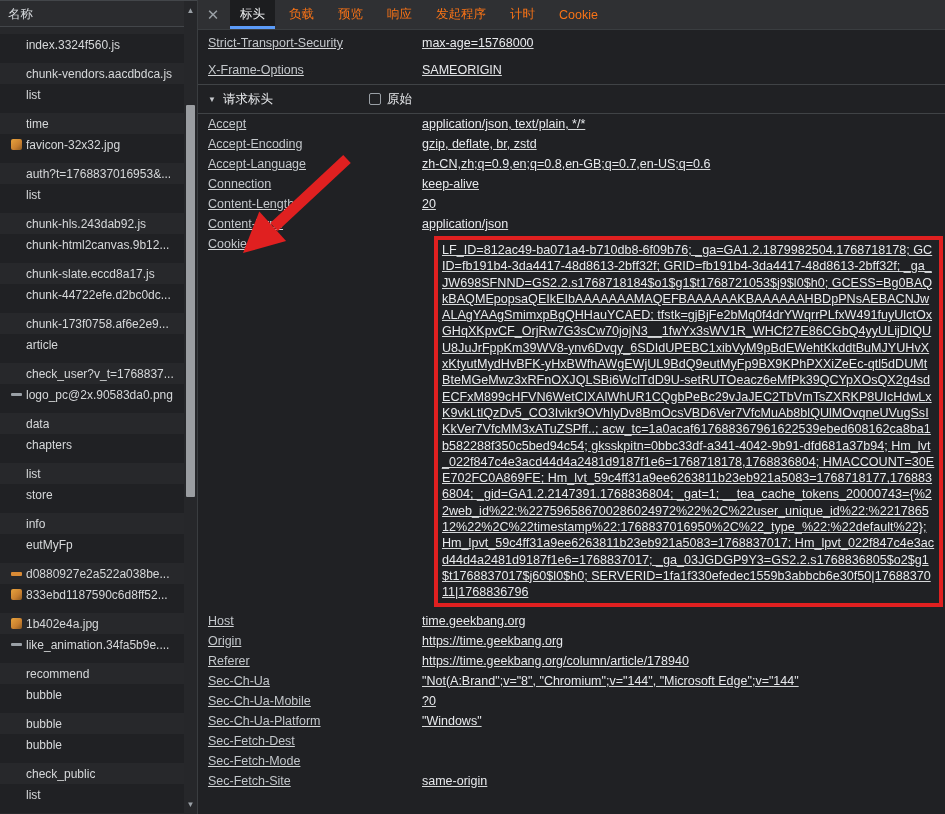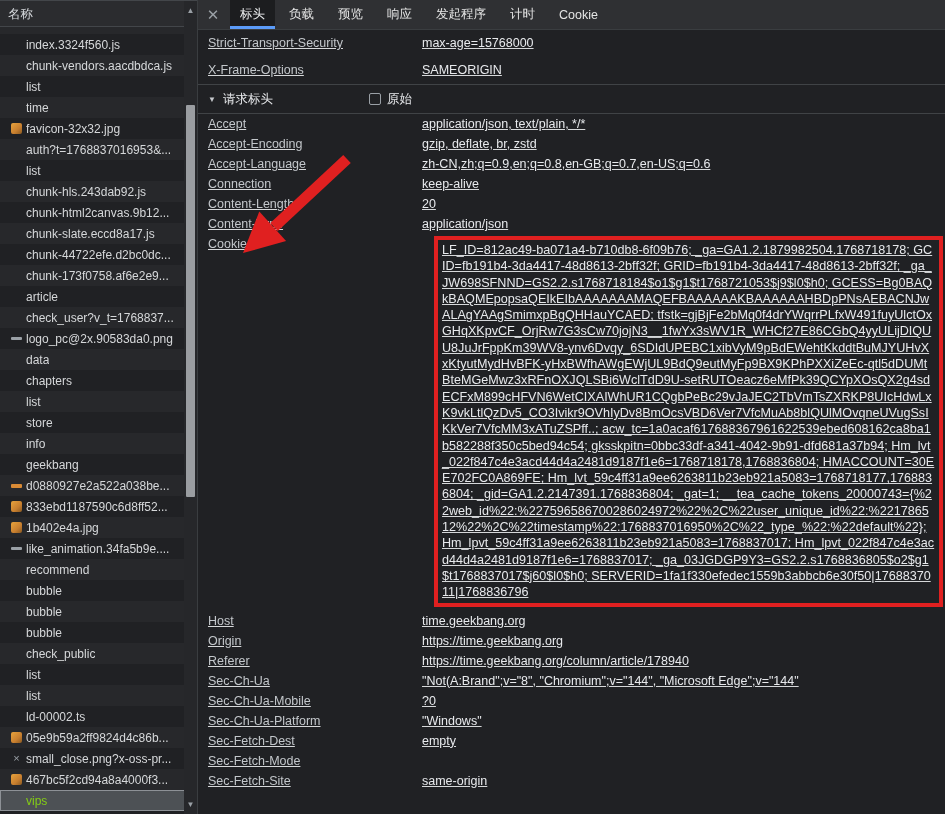--- a/index.html
+++ b/index.html
@@ -41,7 +41,7 @@
     color:#9aa0a6; font-size:15px; cursor:pointer; }
   .tabs { display:flex;text-align:center; }
   .tab { display:flex; align-items:center; padding:0 10px; margin:0 2px; font-size:12.5px;
-    color:#e5e5e5; cursor:pointer; position:relative; }
+    color:#f97316; cursor:pointer; position:relative; }
   .tab.active { color:#f1f3f4; background:#1c1d1f; }
   .tab.active::after { content:""; position:absolute; left:0; right:0; bottom:0; height:3px; background:#5b9bf8; }
 

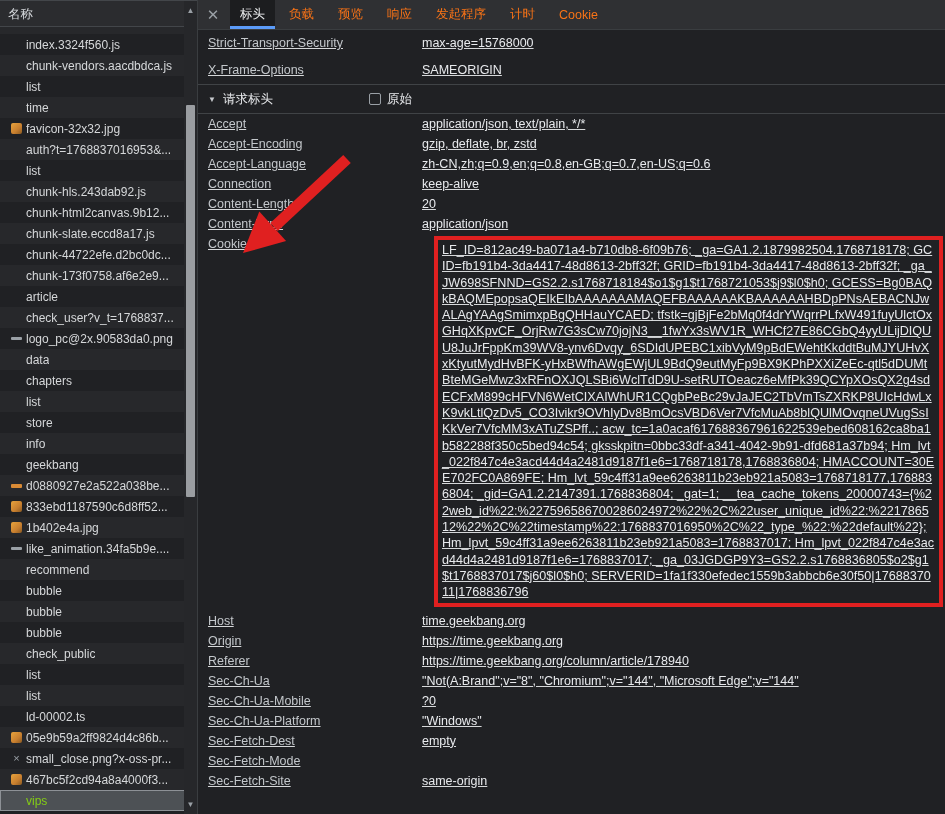--- a/index.html
+++ b/index.html
@@ -15,7 +15,7 @@
   .srow-partial { height:7px; background:#27282b; }
   .srow { height:21px; display:flex; align-items:center; padding-left:11px; font-size:12px;
     white-space:nowrap; overflow:hidden; background:#202124; cursor:default; }
-  .srow.alt { background:#27282b; }
+  .srow.alt { background:#27282b;margin-top:8px; }
   .srow.selected { background:#4d5155; color:#84cc16; outline:1px solid #8d9196; outline-offset:-1px; }
   .slabel { overflow:hidden; white-space:nowrap; }
   .ficon { flex:0 0 11px; width:11px; height:11px; margin-right:4px; display:inline-block; }

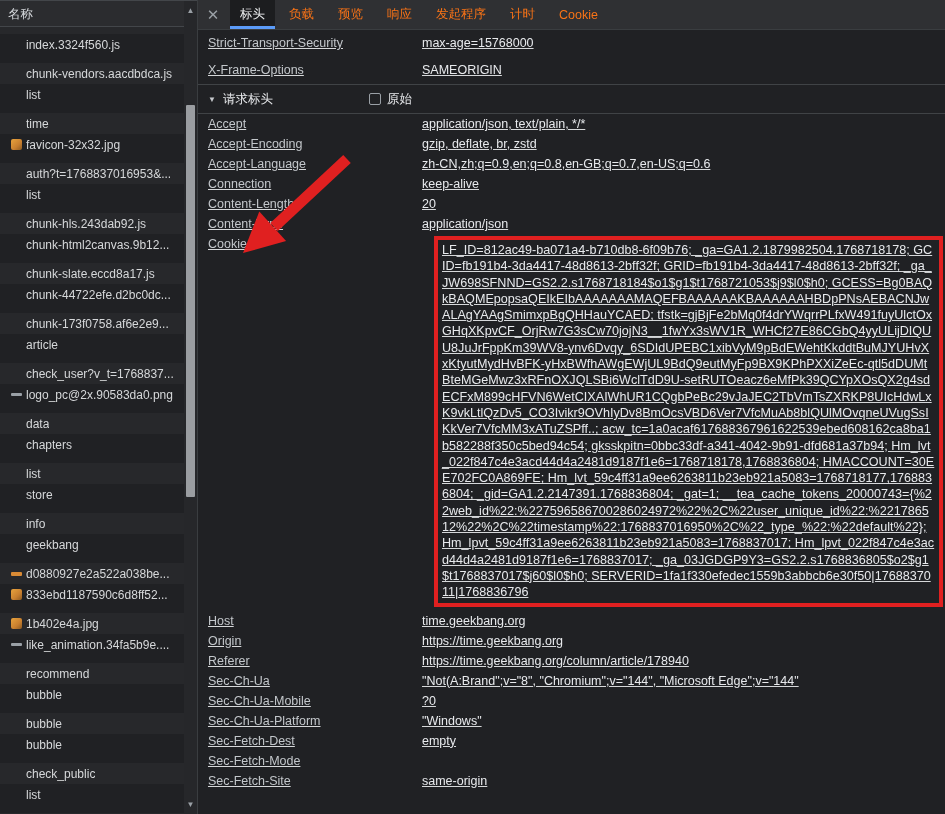--- a/index.html
+++ b/index.html
@@ -155,7 +155,7 @@
         </div>
         <div class="srow">
           <span class="ficon none"></span>
-          <span class="slabel">geekbang</span>
+          <span class="slabel">eutMyFp</span>
         </div>
         <div class="srow alt">
           <span class="ficon image-line-orange"></span>

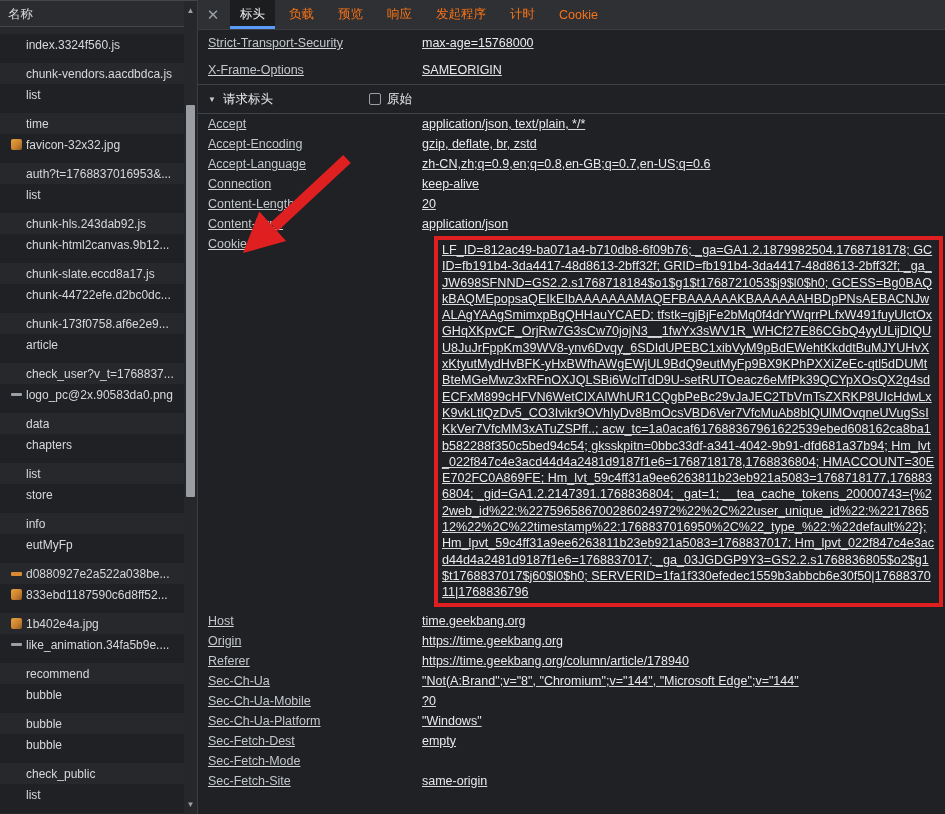--- a/index.html
+++ b/index.html
@@ -322,7 +322,6 @@
           </div>
           <div class="hrow req">
             <div class="hname">Sec-Fetch-Dest</div>
-            <div class="hvalue">empty</div>
           </div>
           <div class="hrow req">
             <div class="hname">Sec-Fetch-Mode</div>

